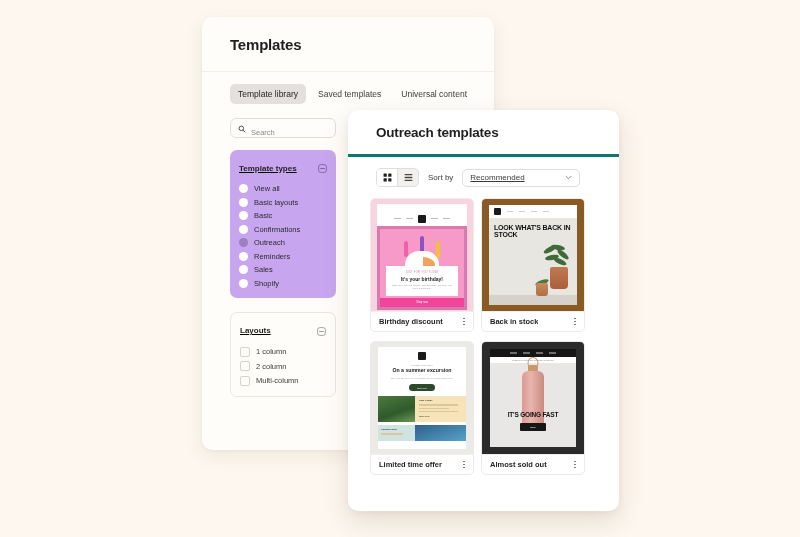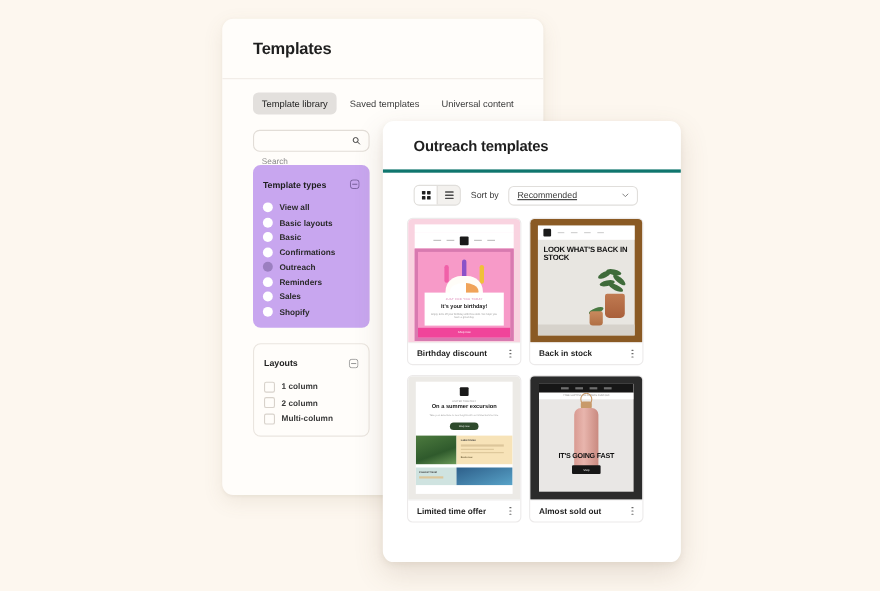--- a/index.html
+++ b/index.html
@@ -74,7 +74,6 @@
     padding: 0 7px;
     box-sizing: border-box;
     gap: 5px;
-    flex-direction: column;
   }
   .search-icon { flex: 0 0 auto; display:block; }
   .search-input {

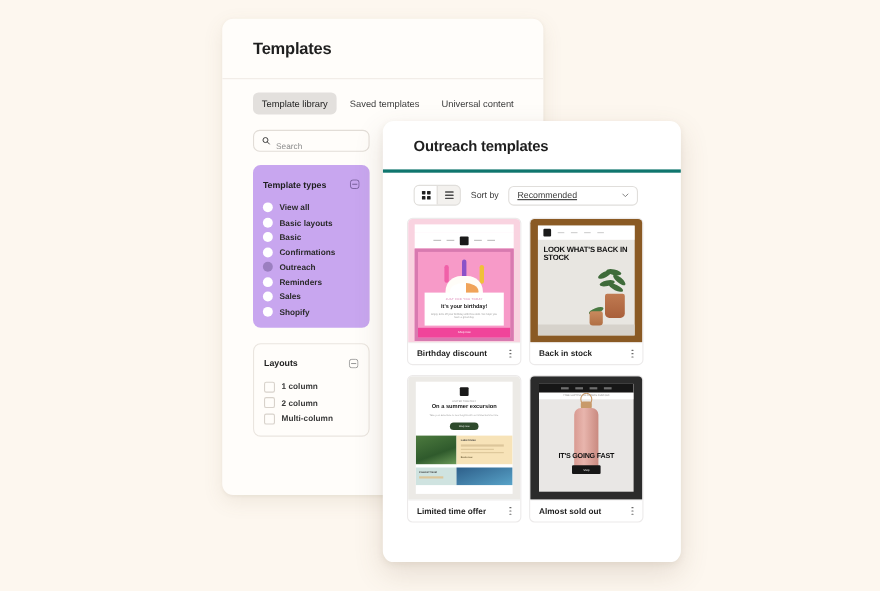--- a/index.html
+++ b/index.html
@@ -107,6 +107,7 @@
     align-items: center;
     justify-content: space-between;
     margin-bottom: 7px;
+    text-decoration: underline;
   }
   .filter-title {
     font-size: 8px;

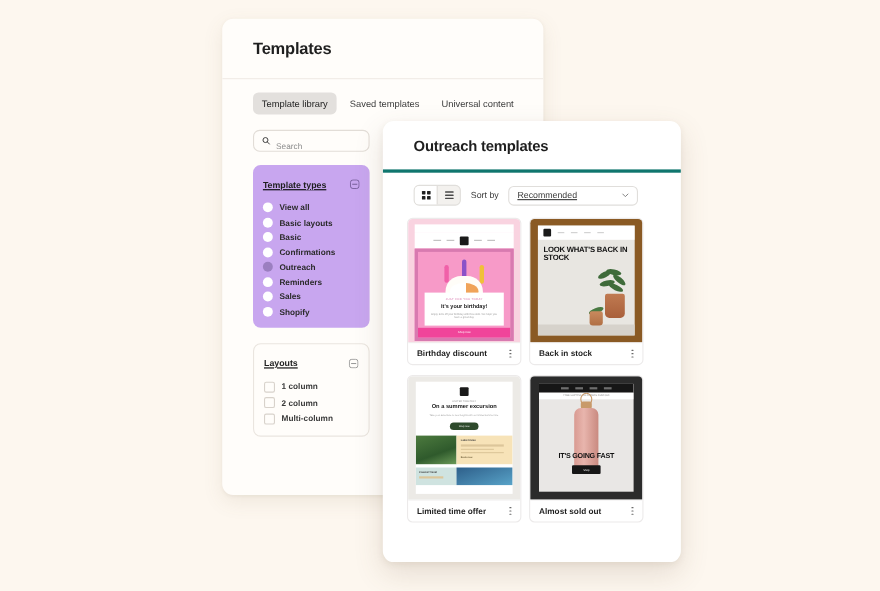--- a/index.html
+++ b/index.html
@@ -141,7 +141,6 @@
     font-size: 7.5px;
     color: #2a2a2a;
     white-space: nowrap;
-    font-weight: bold;
   }
   .filter-panel.plain .filter-label { color: #3a3a3a; }
 

